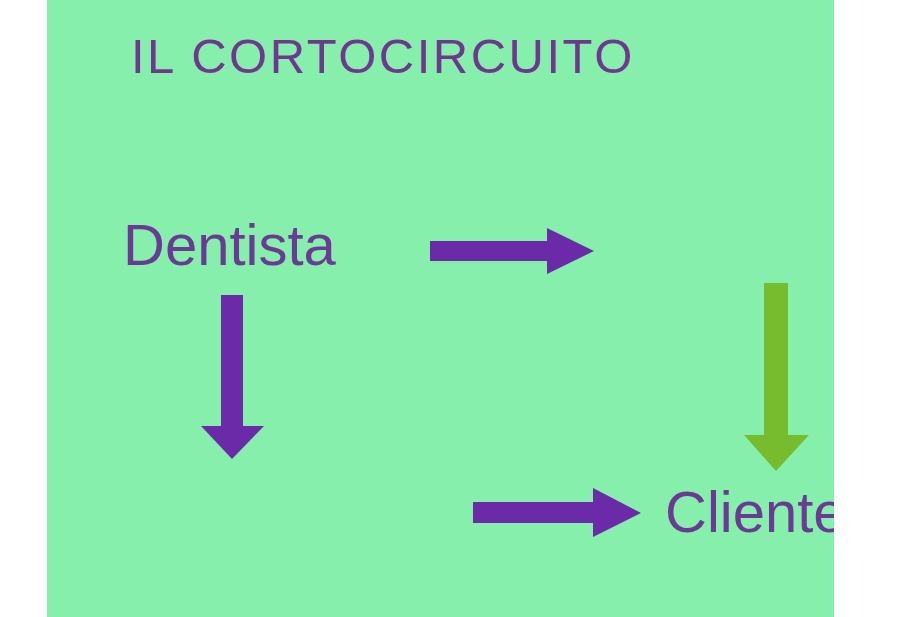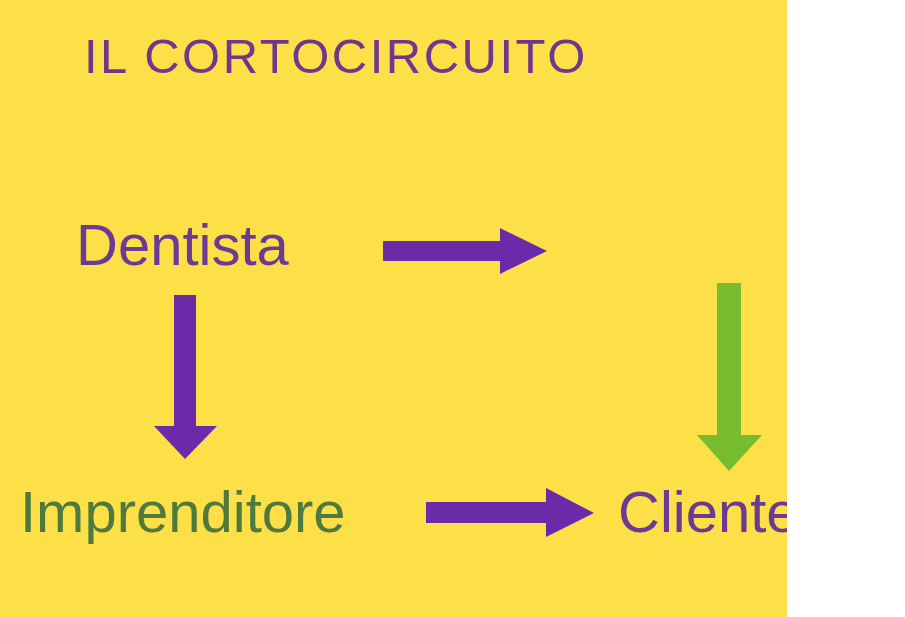--- a/index.html
+++ b/index.html
@@ -16,8 +16,9 @@
     position: relative;
     width: 787px;
     height: 617px;
-    background: #fde047;
+    background: #86efac;
     overflow: hidden;
+    margin-left: 47px;
   }
 
   

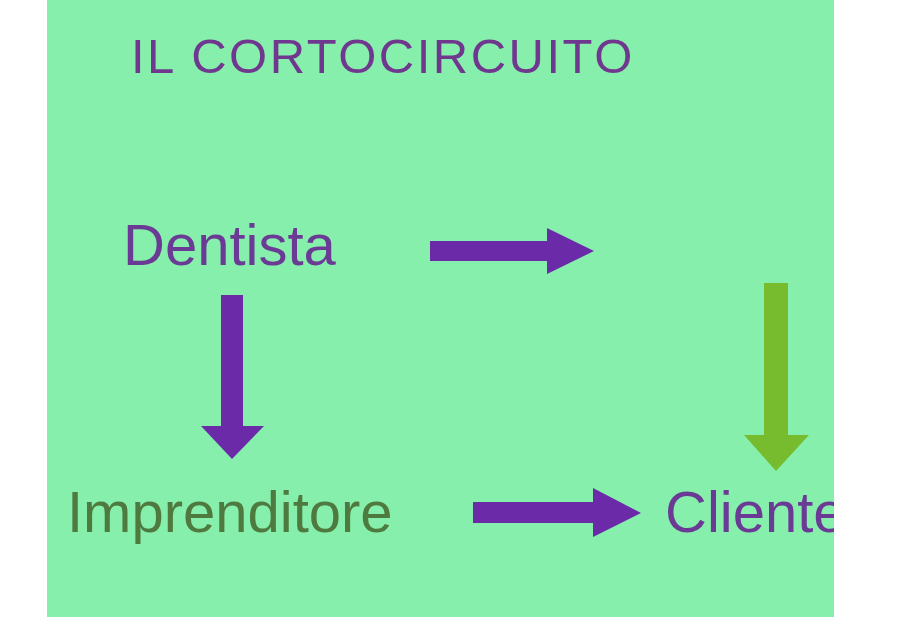--- a/index.html
+++ b/index.html
@@ -96,7 +96,6 @@
   <div class="node-label node-purple" id="node-dentista">Dentista</div>
 
 
-  <div class="node-label node-green" id="node-imprenditore">Imprenditore</div>
 
   <div class="node-label node-purple" id="node-cliente">Cliente</div>
 

